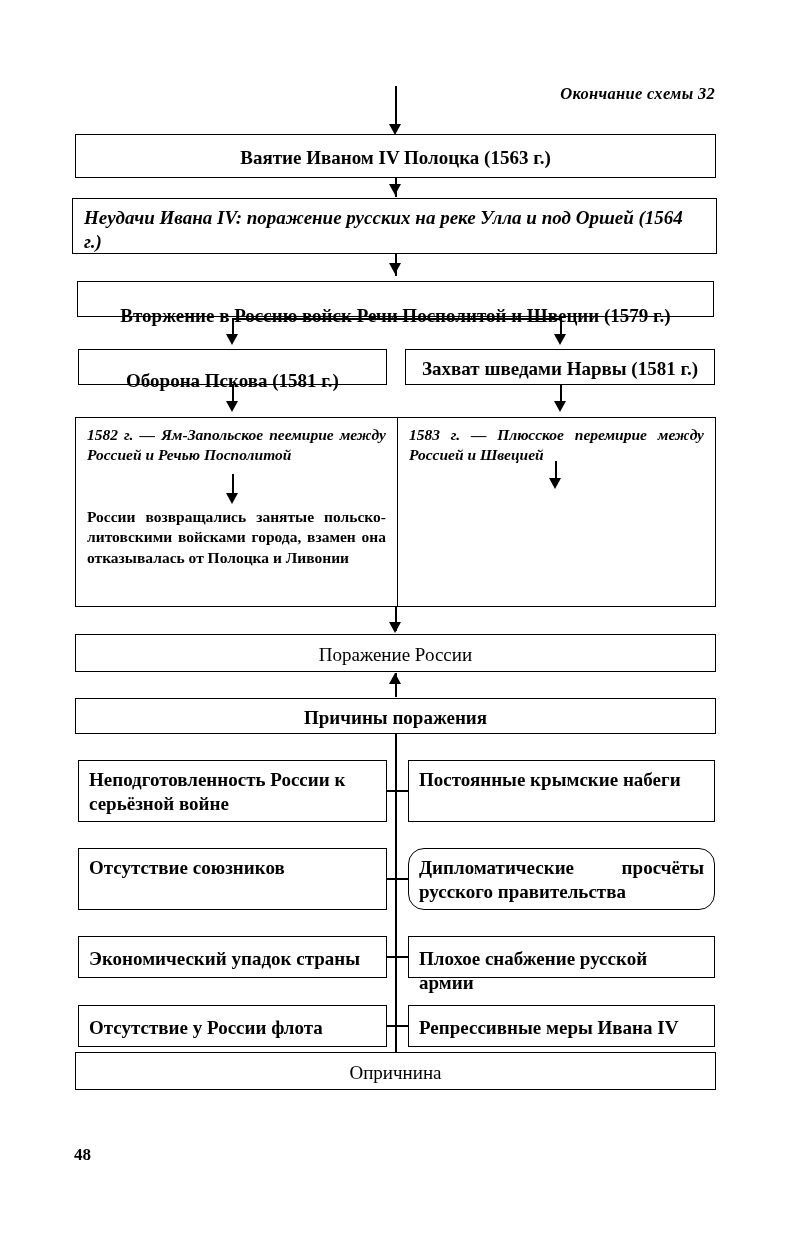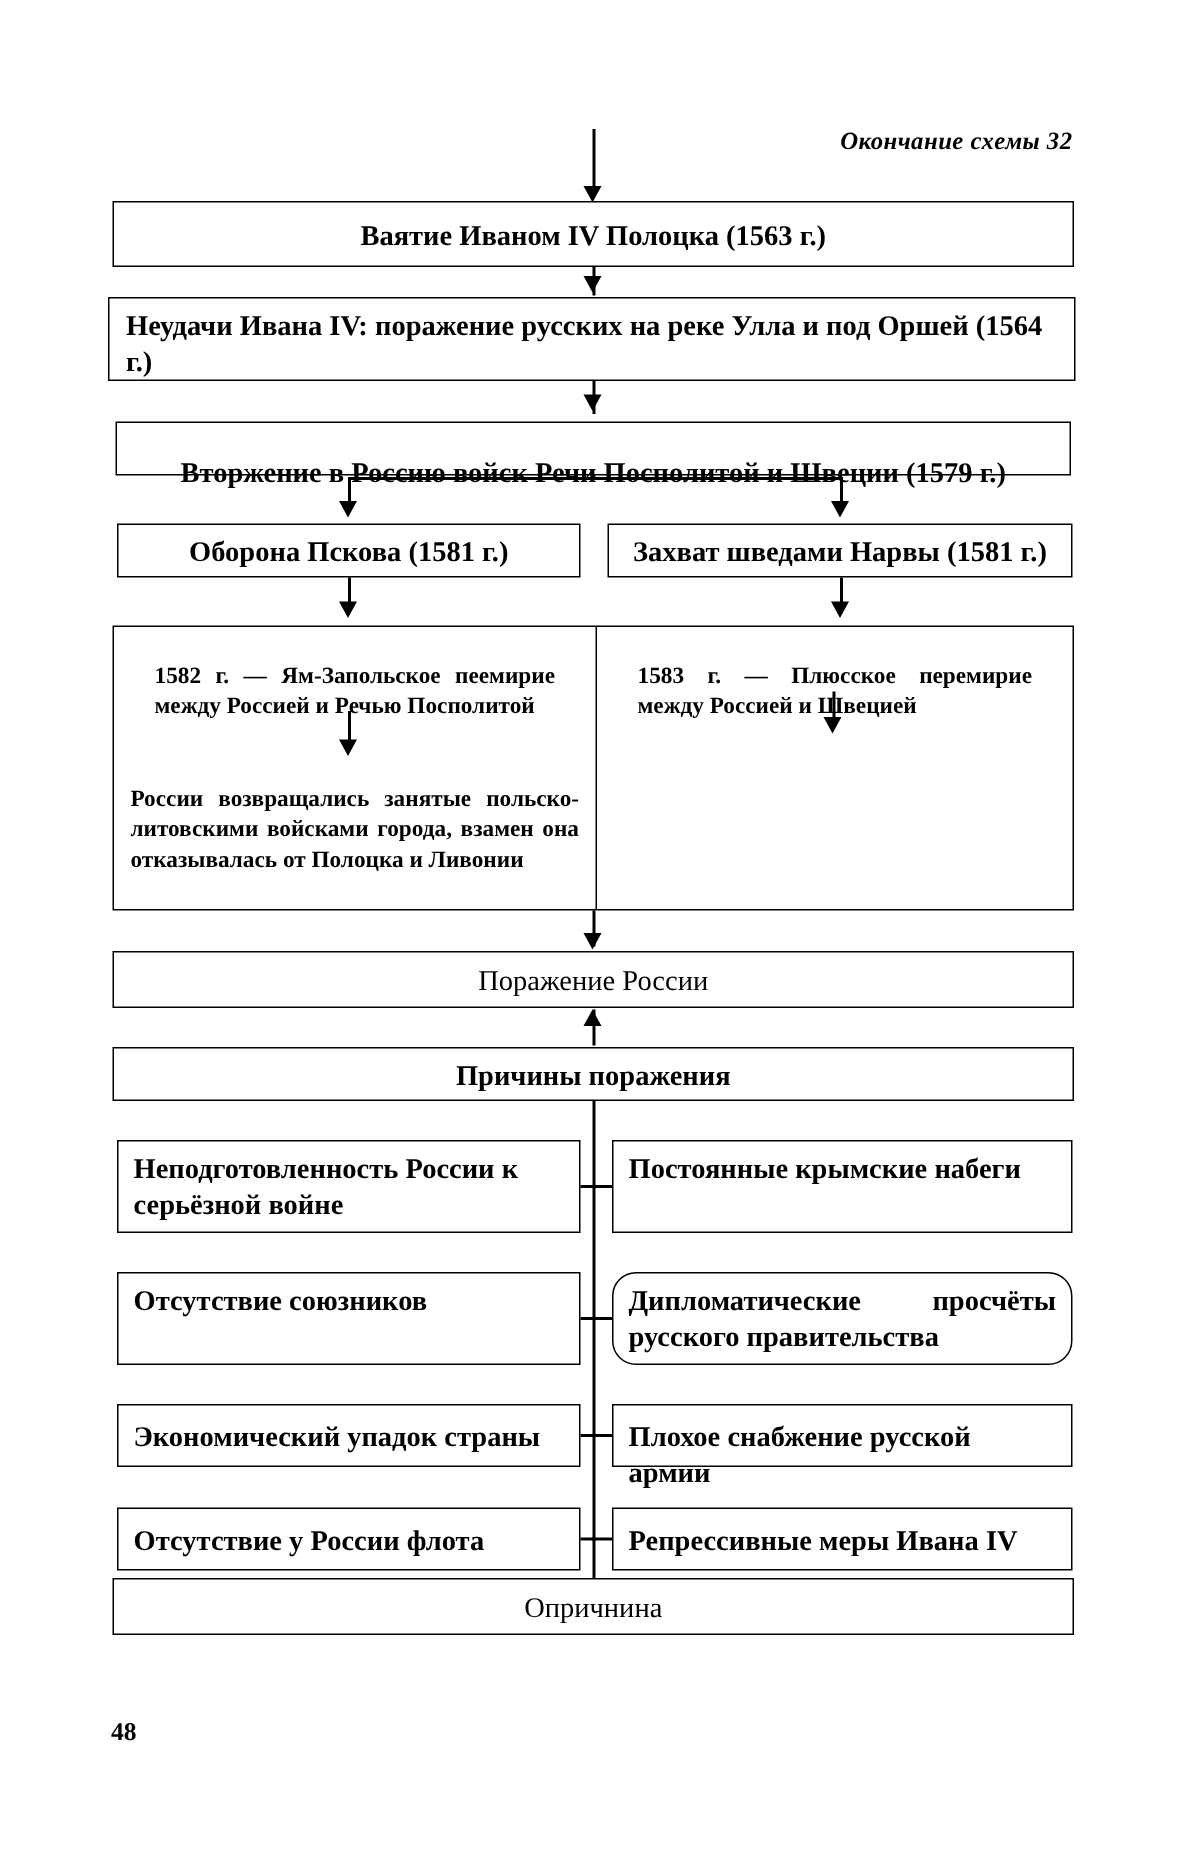--- a/index.html
+++ b/index.html
@@ -134,7 +134,7 @@
   <div class="vline" style="left:395px; top:178px; height:19px;"></div>
   <div class="arrow-down" style="left:389px; top:184px;"></div>
 
-  <div class="box bold" style="left:72px; top:198px; width:645px; height:56px;">
+  <div class="box bold" style="left:72px; top:198px; width:645px; height:56px;font-style:italic;">
     <span class="txt" style="padding:7px 11px;">Неудачи Ивана IV: поражение русских на реке Улла и под Оршей (1564 г.)</span>
   </div>
 

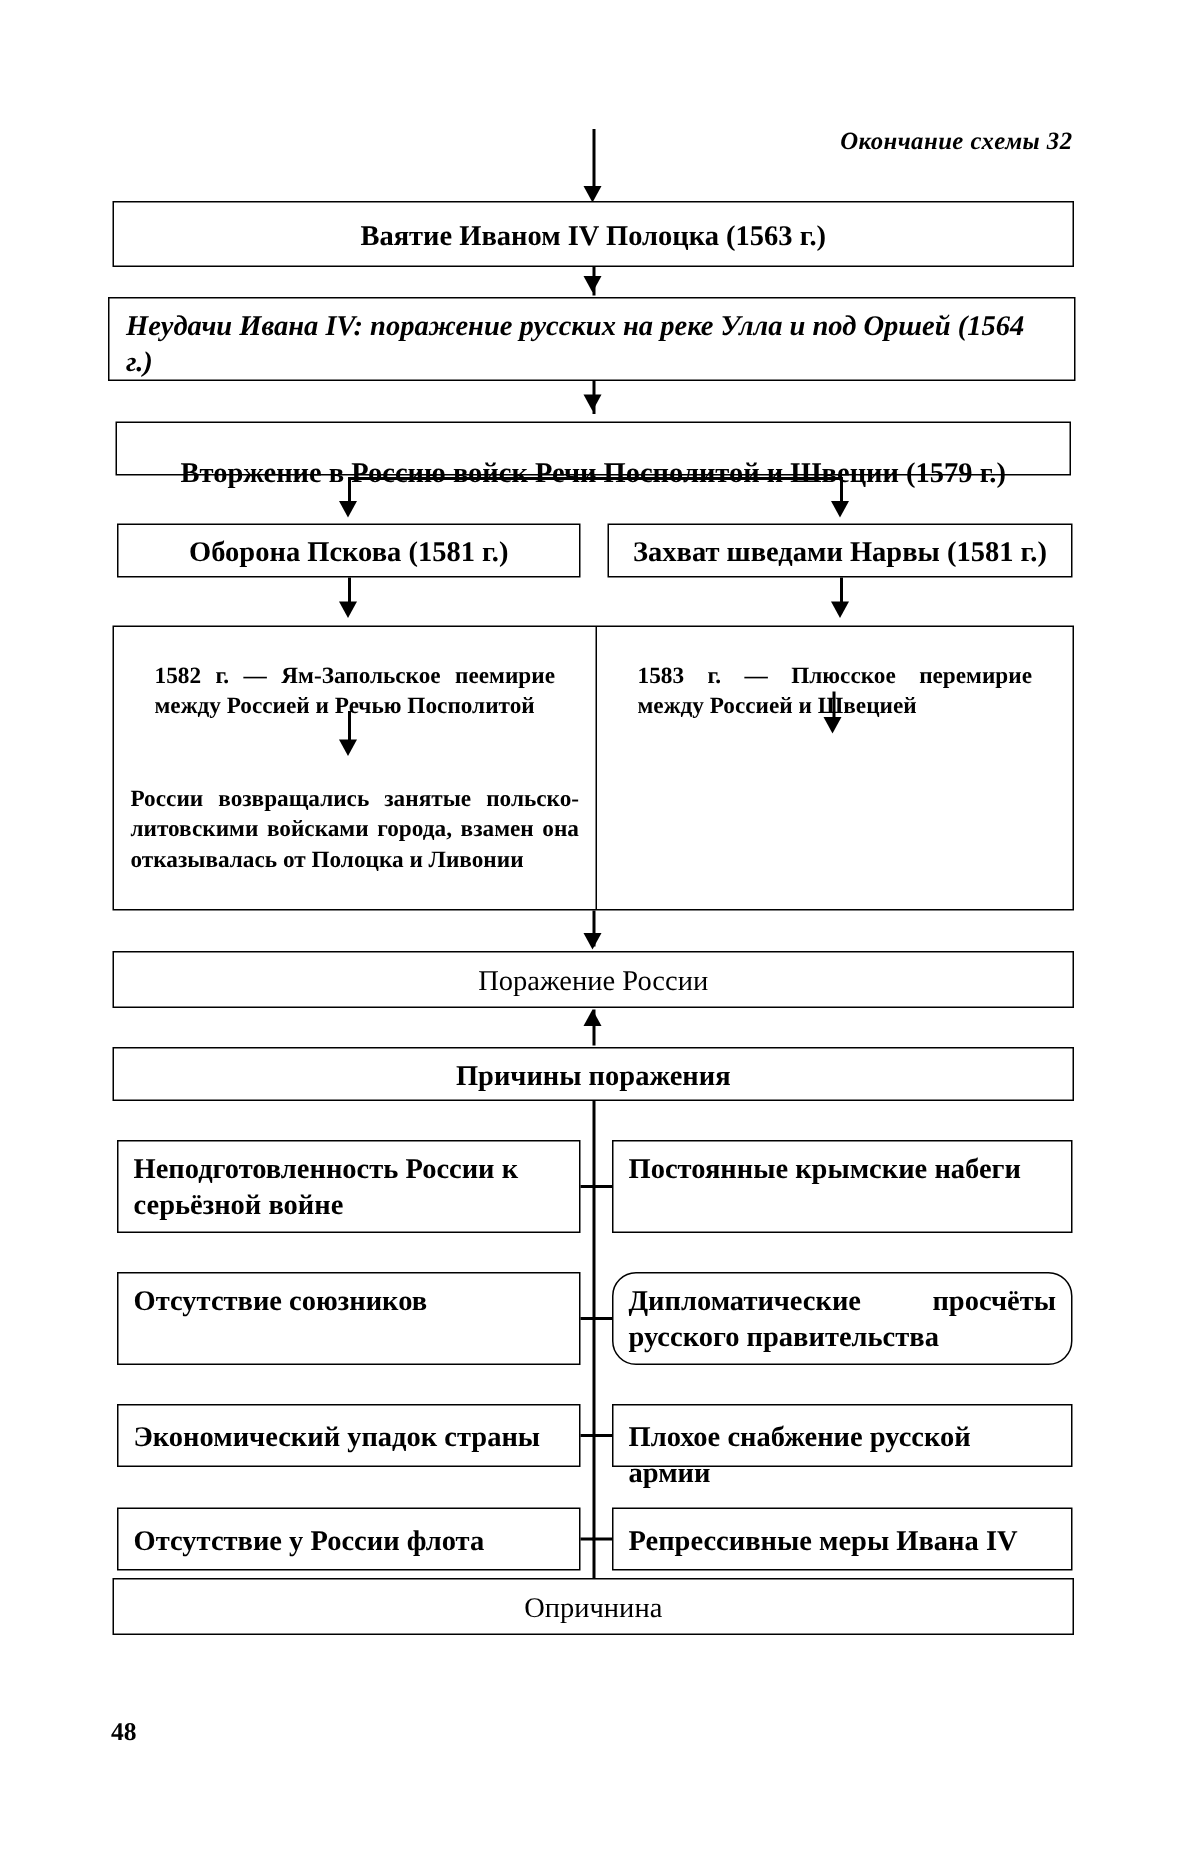--- a/index.html
+++ b/index.html
@@ -153,7 +153,7 @@
   <div class="arrow-down" style="left:554px; top:334px;"></div>
 
   <div class="box center bold" style="left:78px; top:349px; width:309px; height:36px;">
-    <span class="txt" style="padding-top:7px;">Оборона Пскова (1581 г.)</span>
+    <span class="txt" style="padding-top:7px;margin-top:12px;">Оборона Пскова (1581 г.)</span>
   </div>
 
   <div class="box center bold" style="left:405px; top:349px; width:310px; height:36px;">

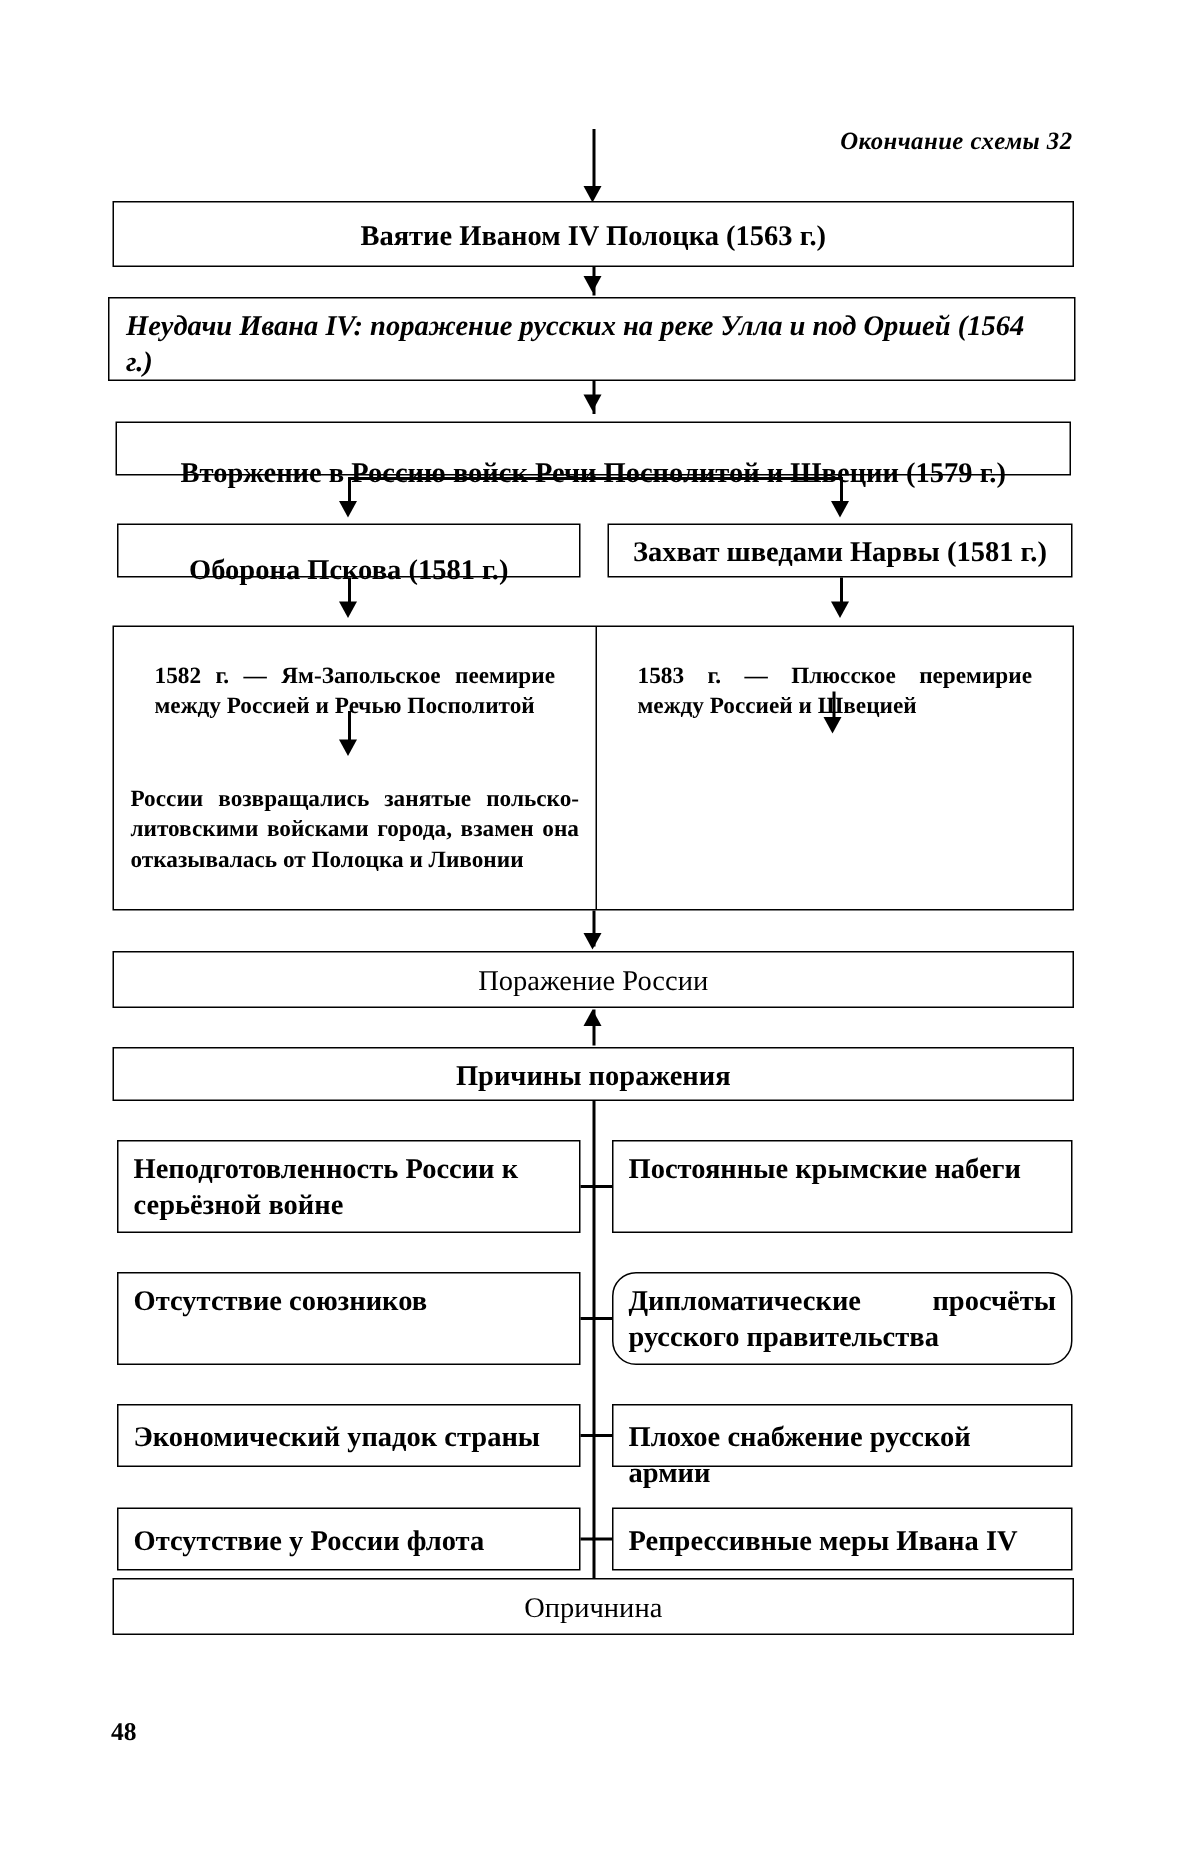--- a/index.html
+++ b/index.html
@@ -99,7 +99,8 @@
     font-weight: bold;
     text-align: justify;
     text-align-last: left;
-    margin: 16px;
+    margin: 0;
+    font-style: italic;
   }
   .split .body {
     font-weight: bold;

